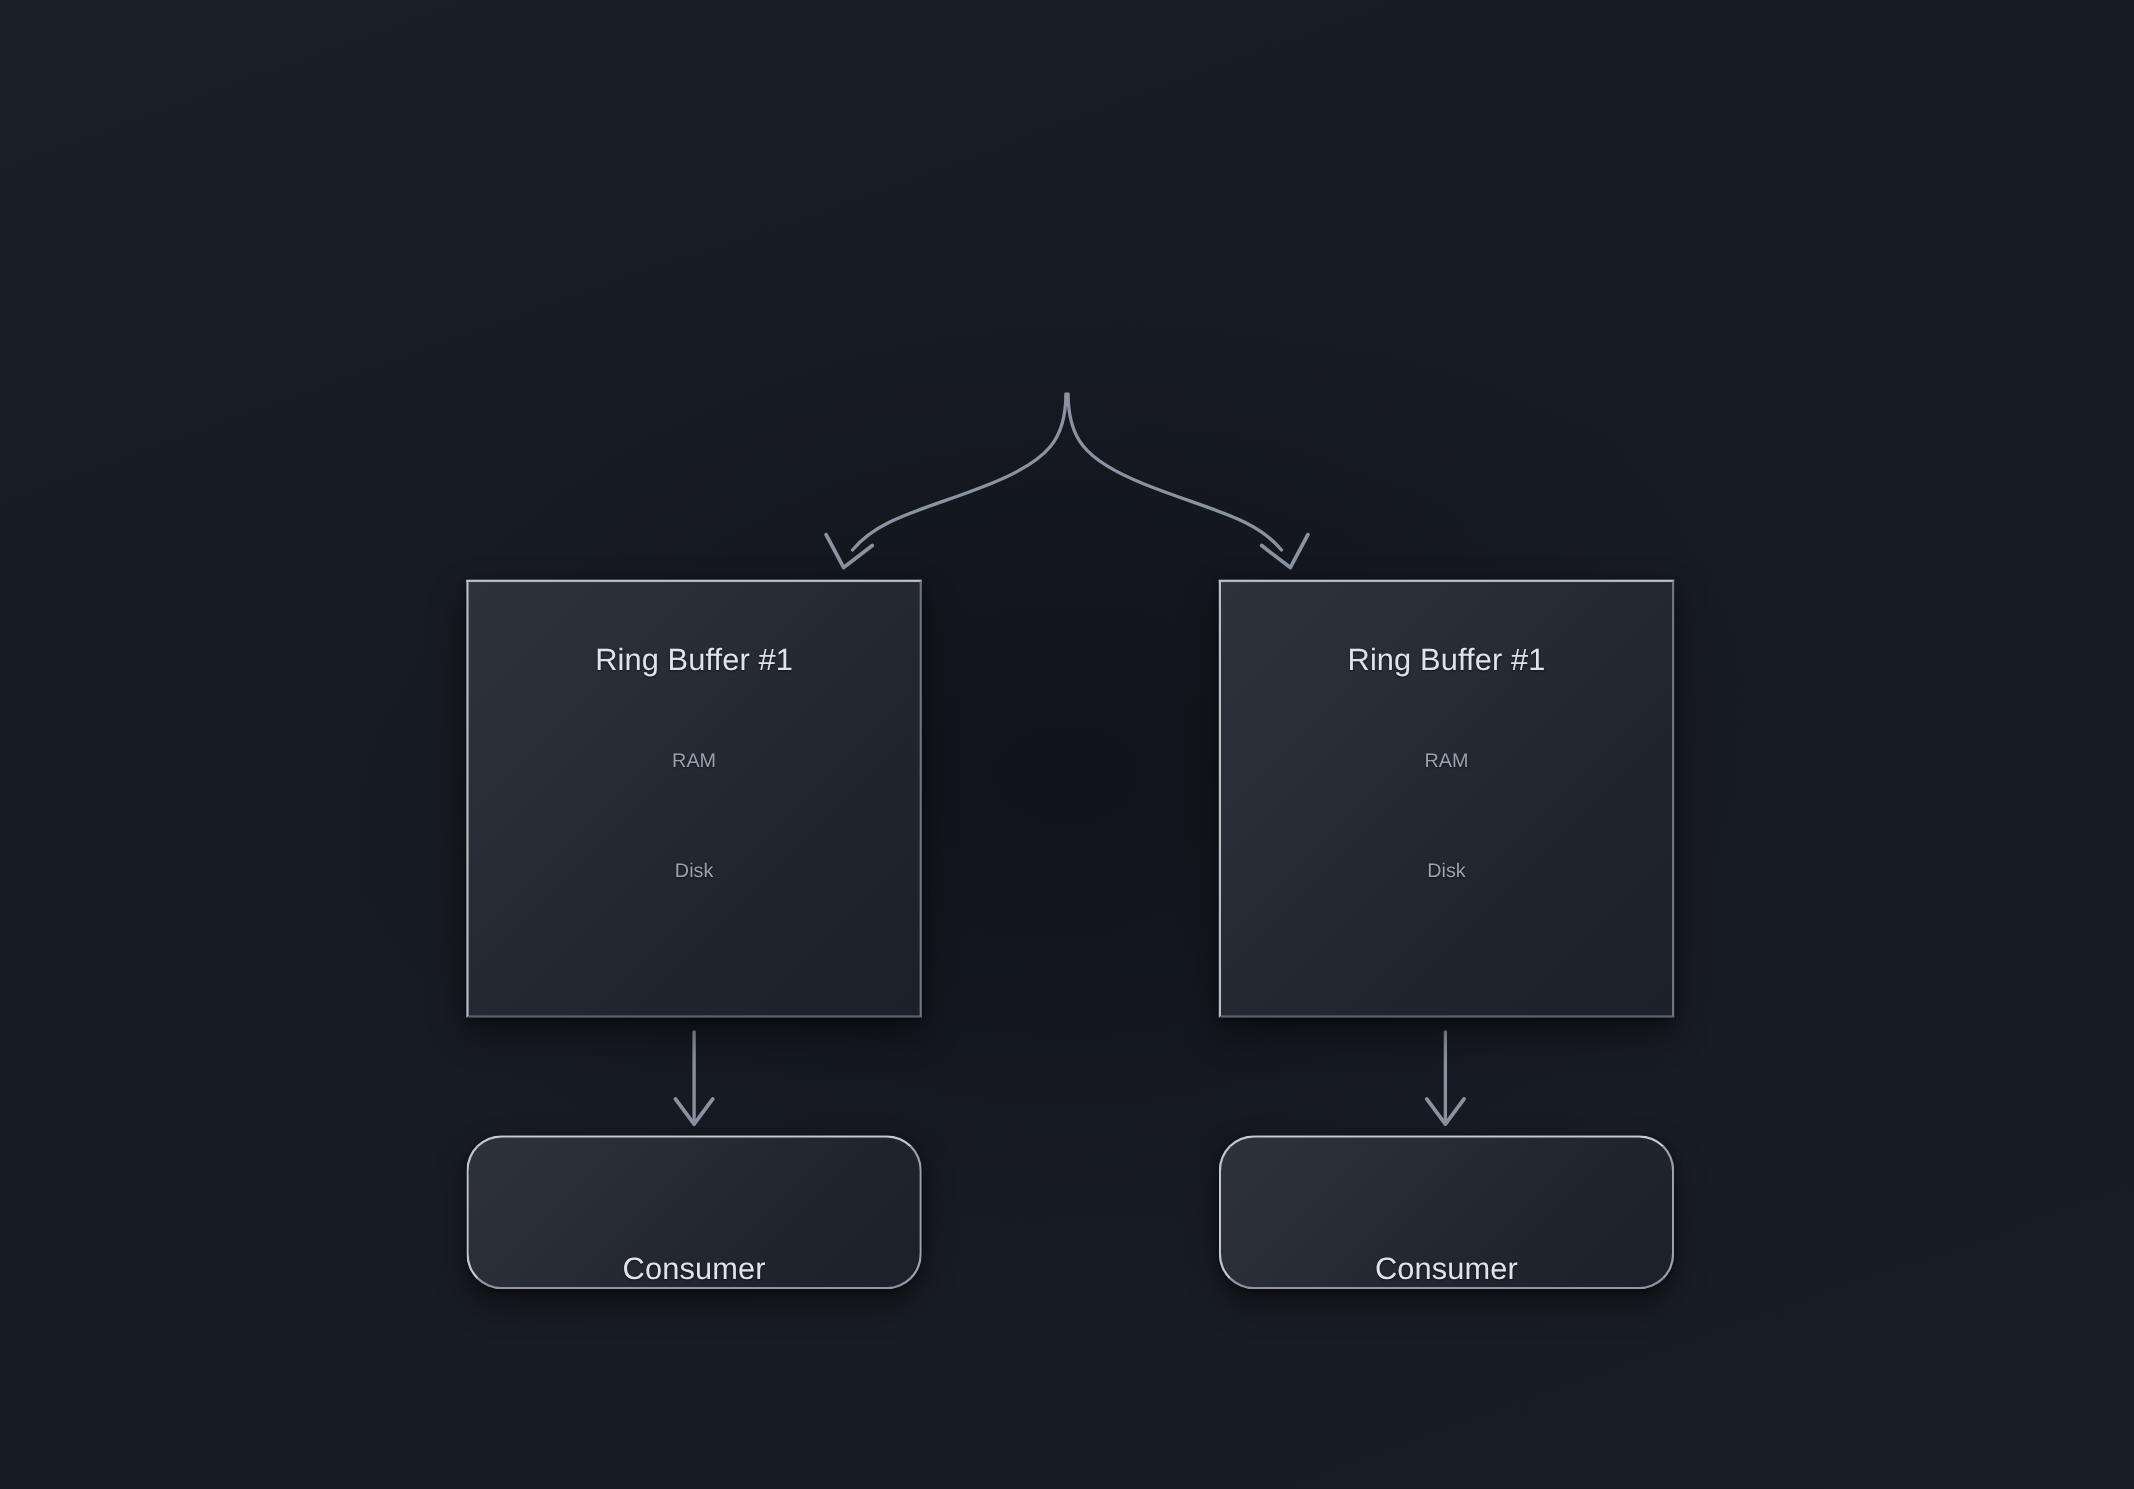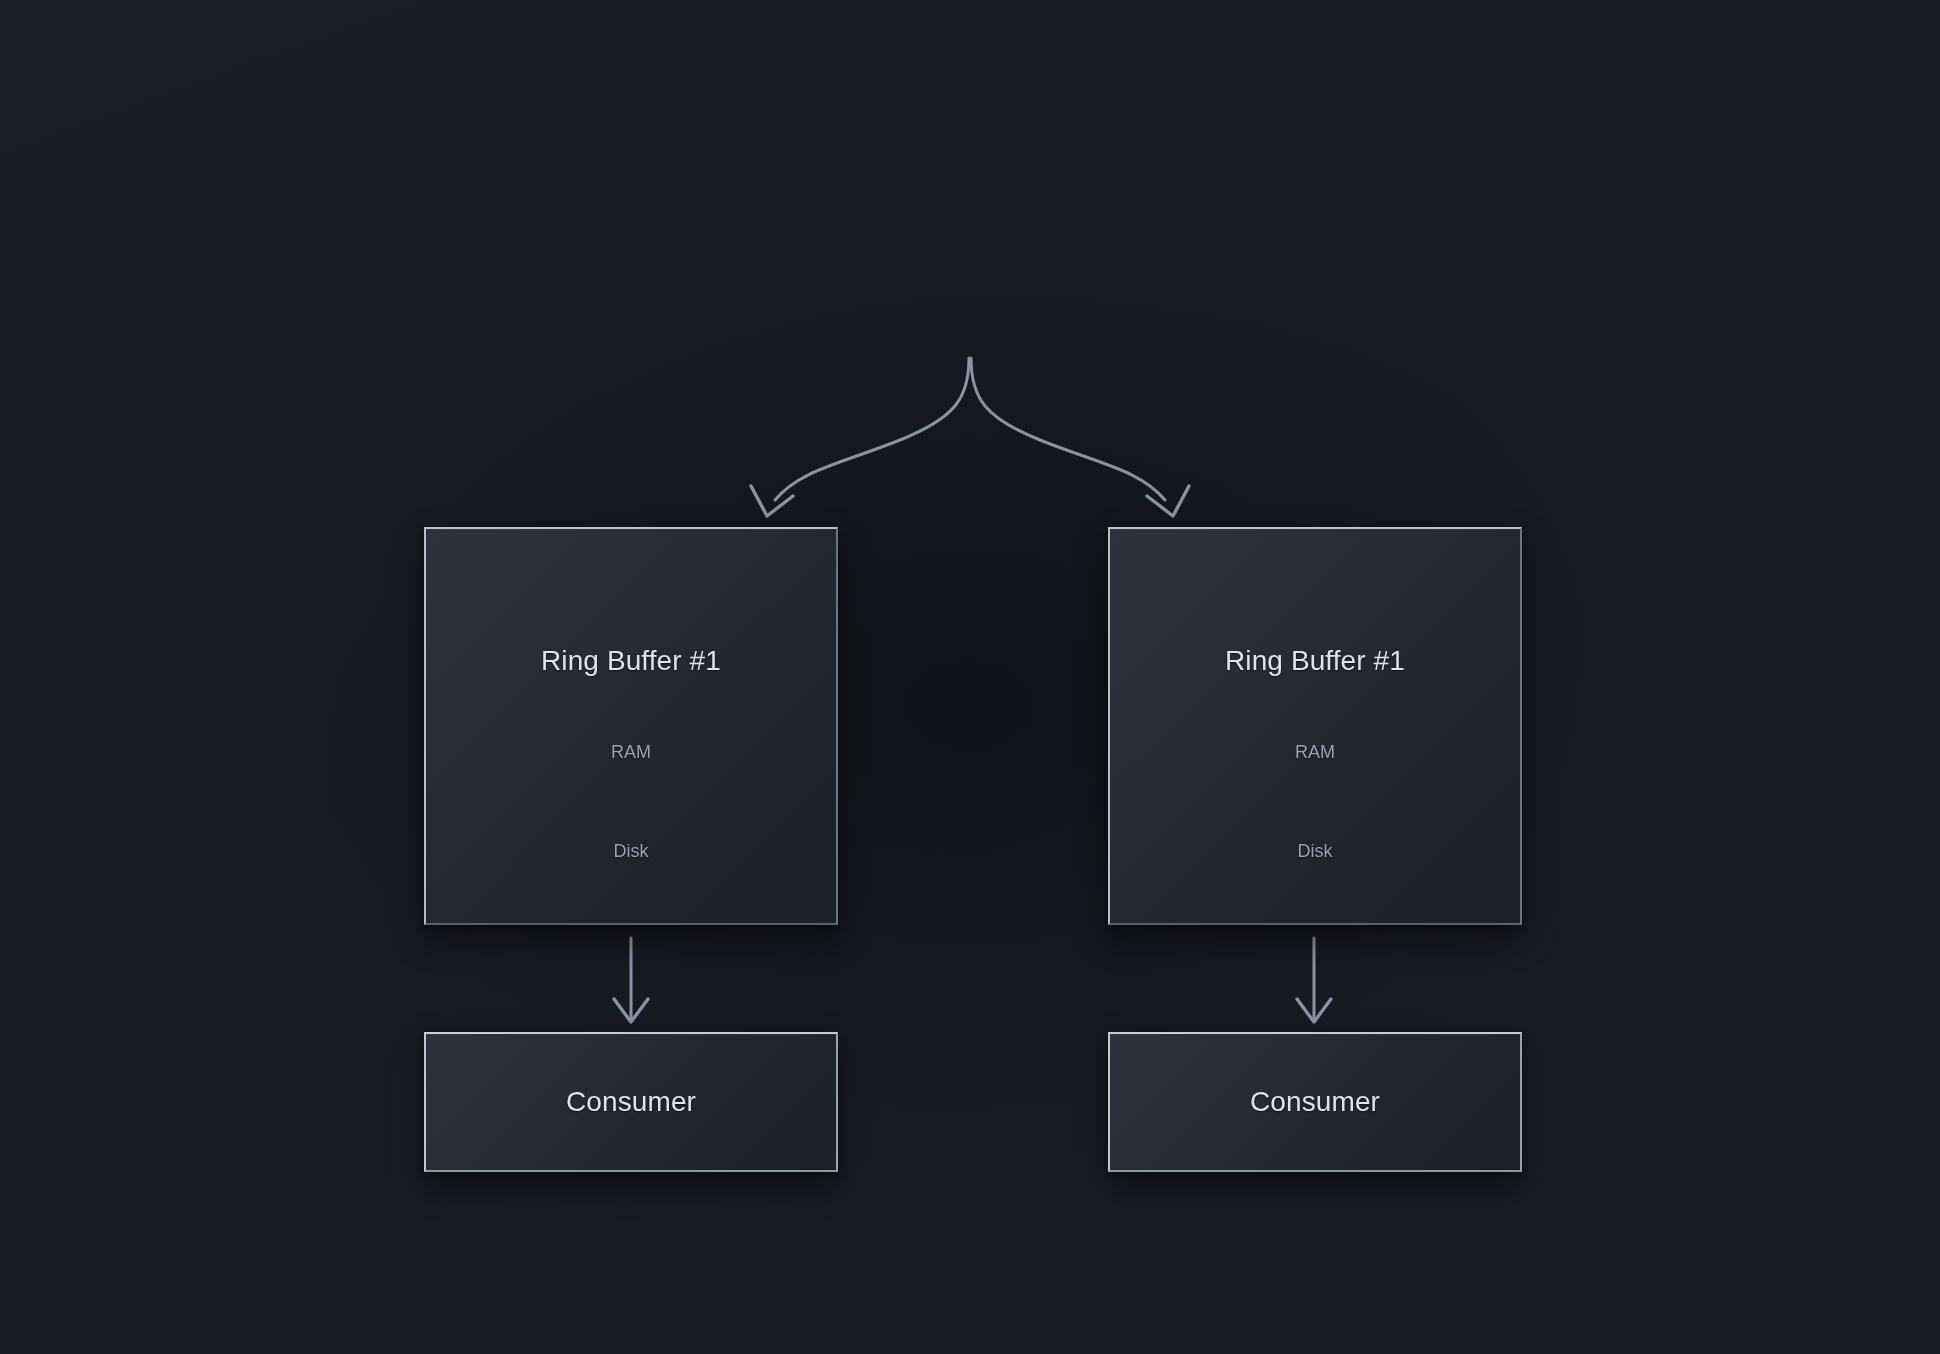--- a/index.html
+++ b/index.html
@@ -126,7 +126,6 @@
     width: 414px;
     height: 398px;
     padding-top: 56px;
-    justify-content: center;
   }
   .ringbuf .node-title { margin-bottom: 0; }
   .ringbuf-inner {

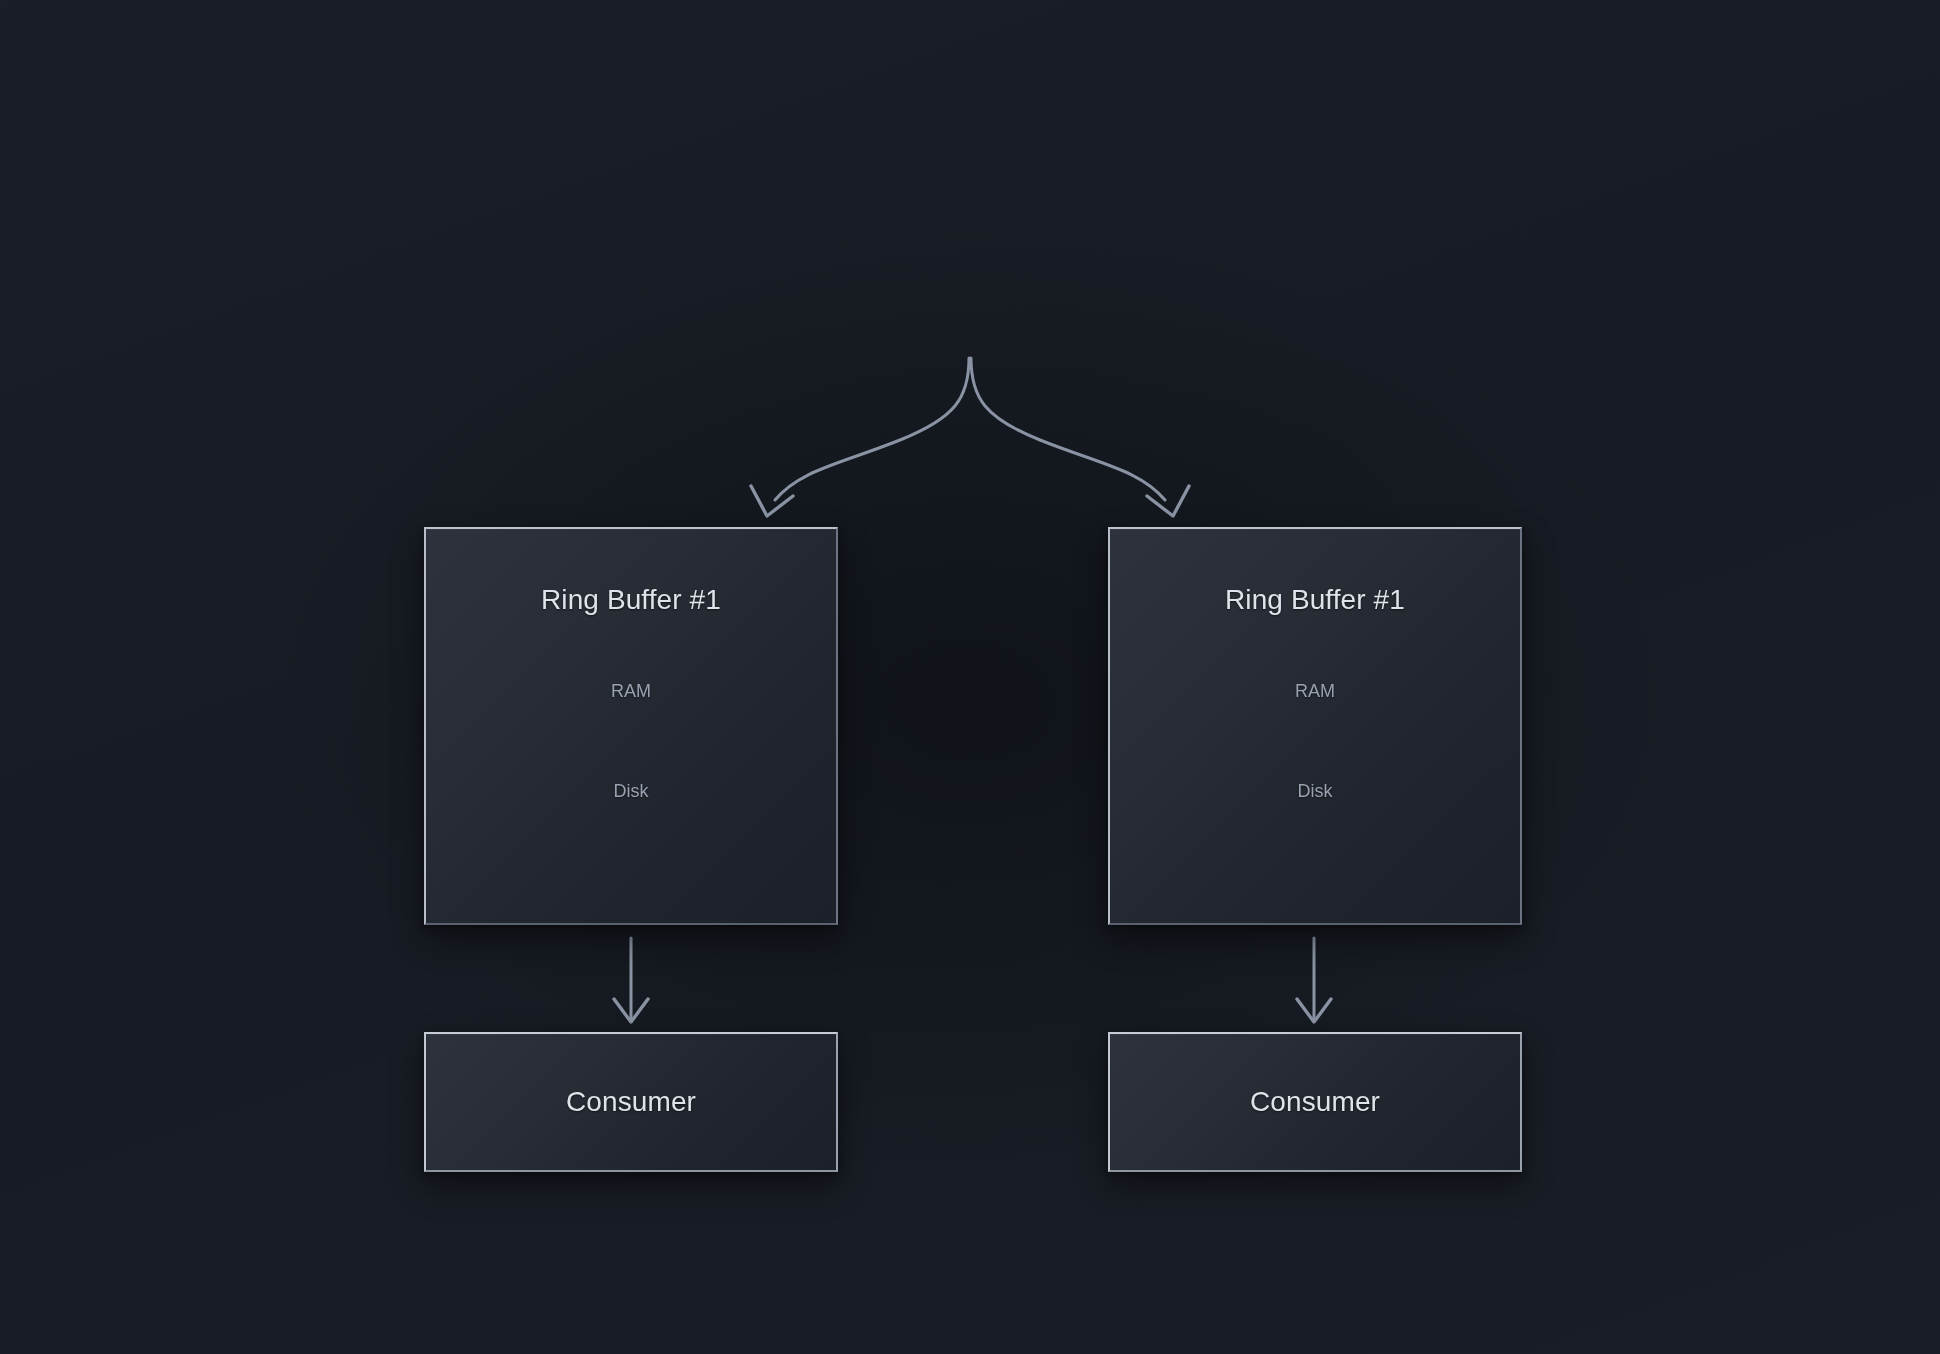--- a/index.html
+++ b/index.html
@@ -139,7 +139,8 @@
   .consumer {
     width: 414px;
     height: 140px;
-    justify-content: center;
+    justify-content: flex-end;
+    border-radius: 32px;
   }
 </style>
 </head>

